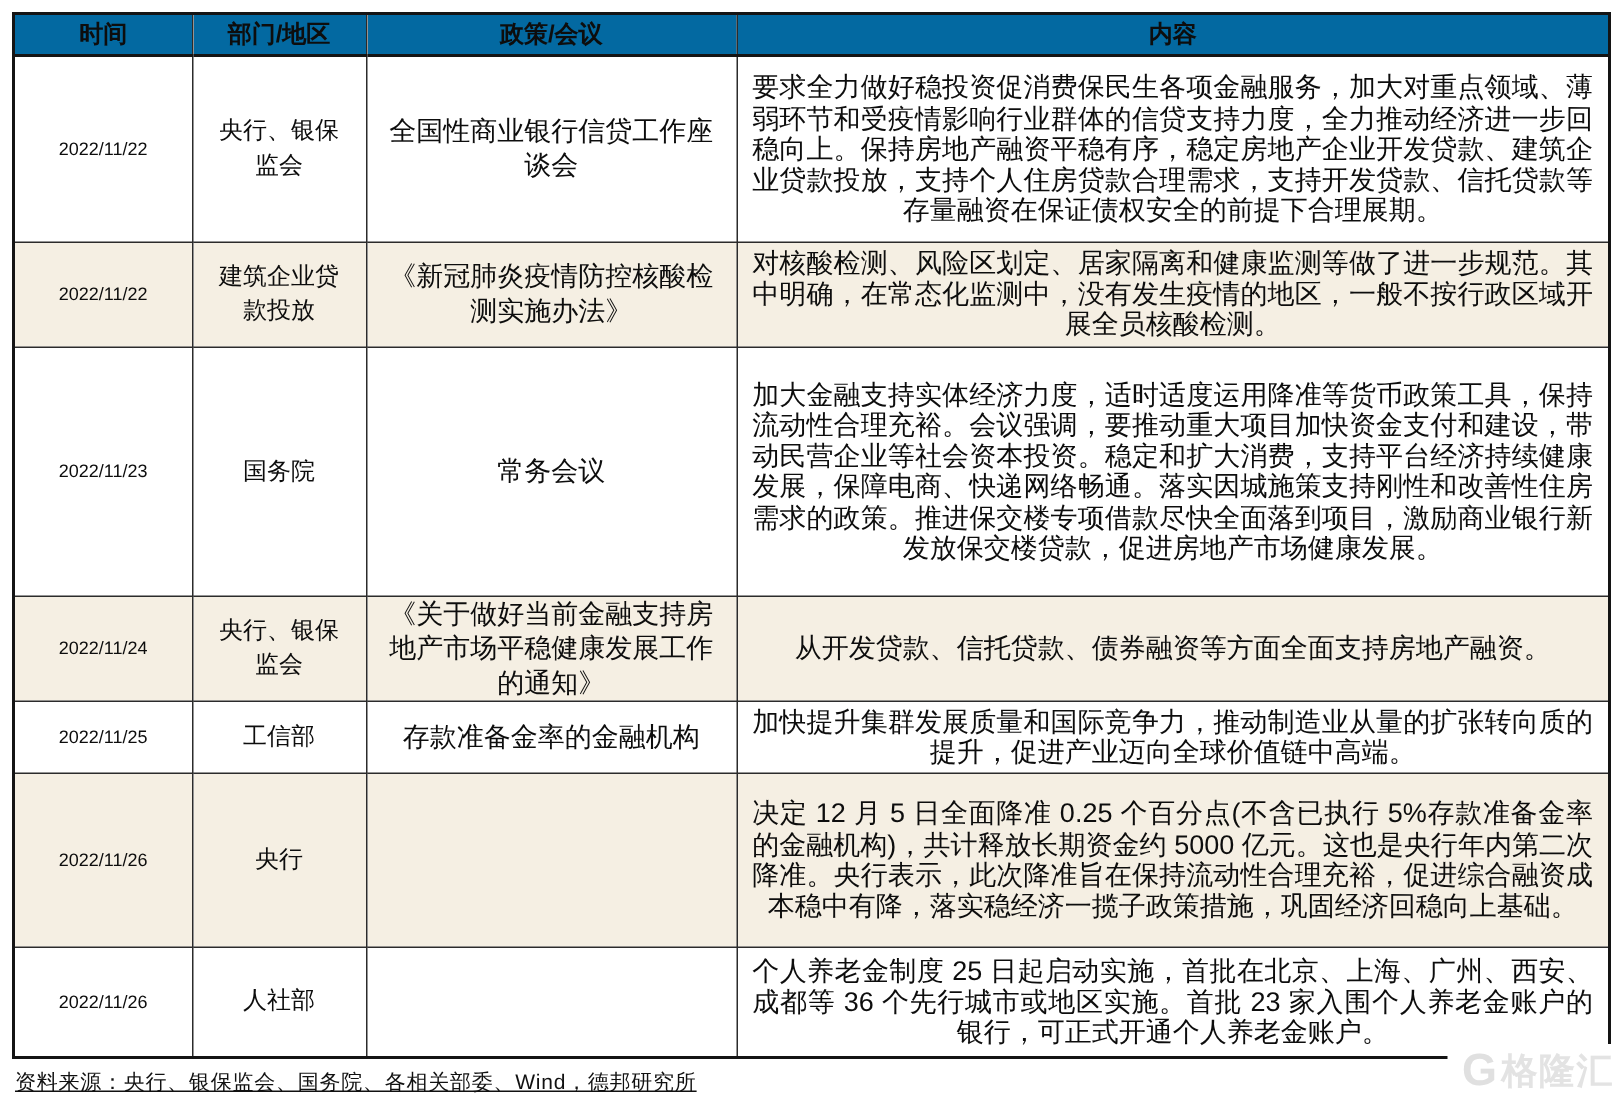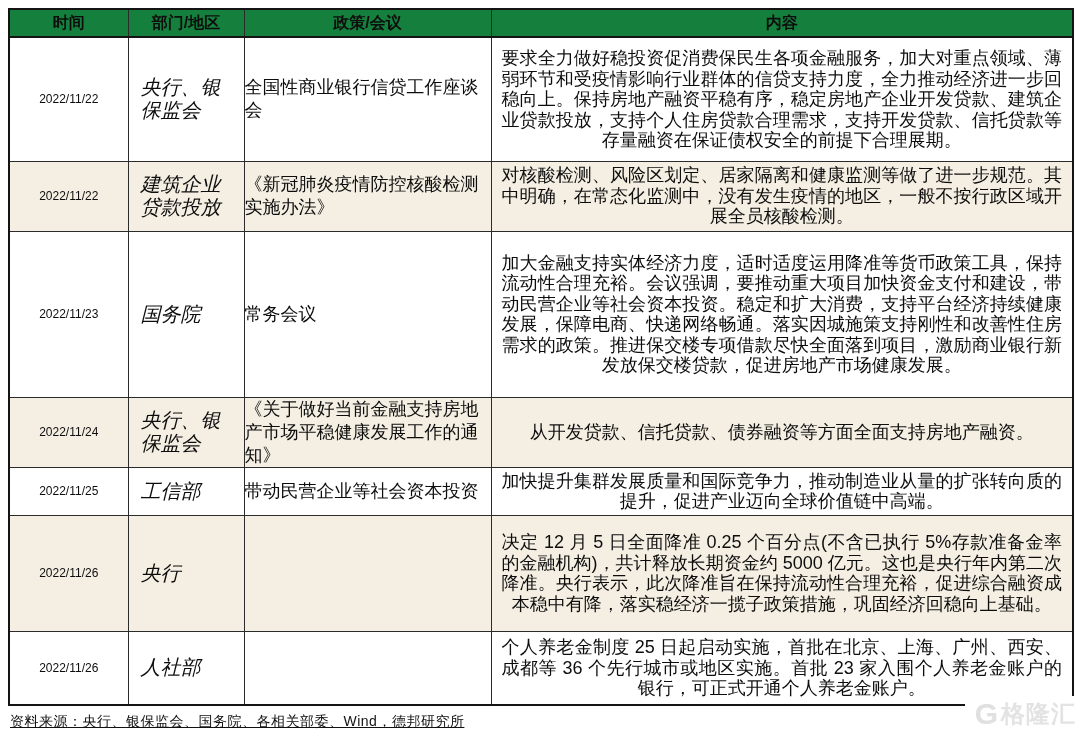--- a/index.html
+++ b/index.html
@@ -24,7 +24,7 @@
     color: #0d0d0d;
   }
   .policy-table thead th {
-    background: #15803d;
+    background: #0369a1;
     font-weight: bold;
     font-size: 16px;
     height: 26px;

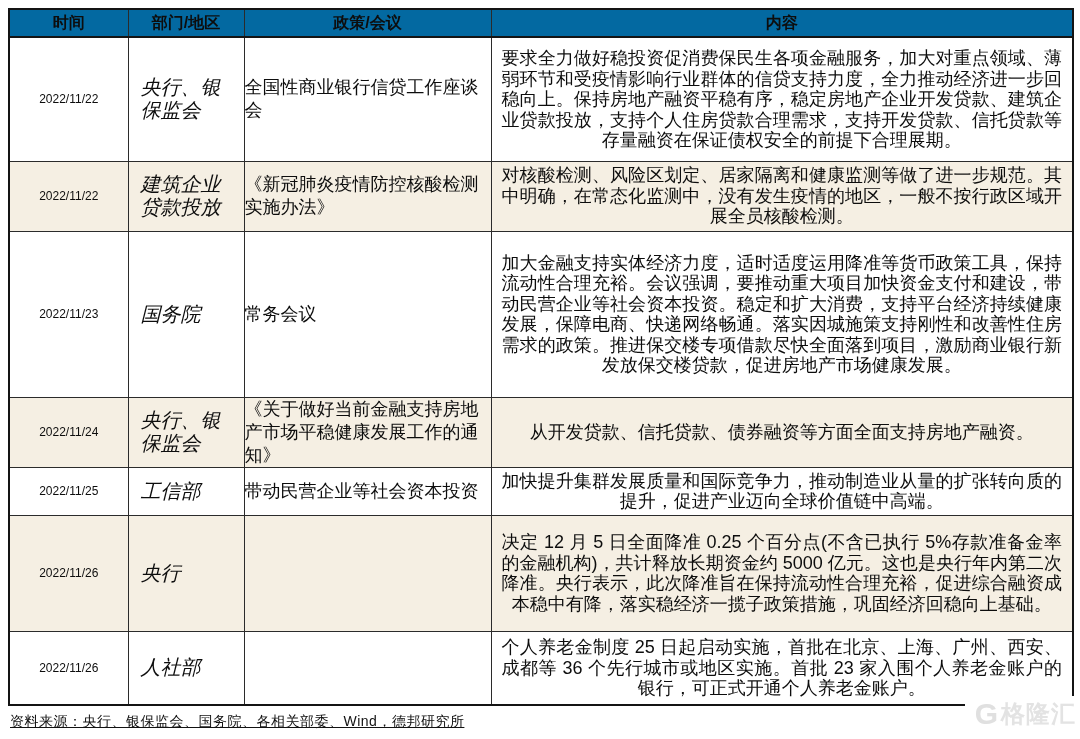--- a/index.html
+++ b/index.html
@@ -56,10 +56,10 @@
     padding: 0 19px;
   }
   td.dept-cell {
-    font-size: 20px;
+    font-size: 16px;
     line-height: 23px;
+    text-align: center;
     padding: 0 12px;
-    font-style: italic;
   }
   td.policy-cell {
     font-size: 18px;

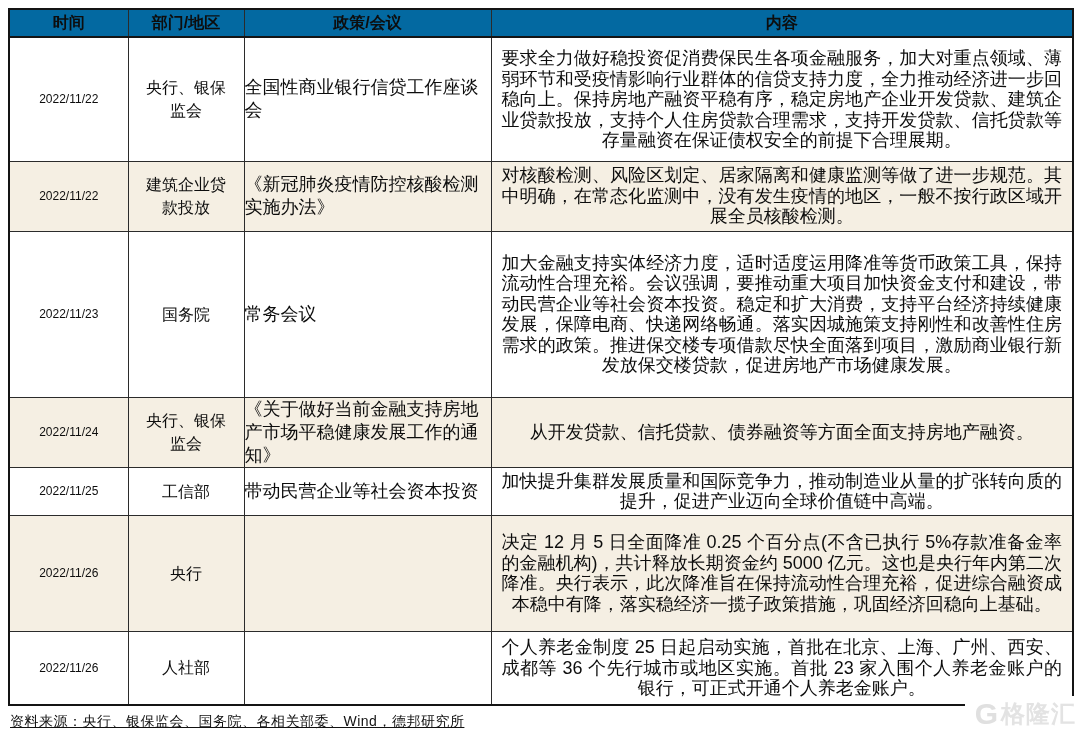--- a/index.html
+++ b/index.html
@@ -64,8 +64,8 @@
   td.policy-cell {
     font-size: 18px;
     line-height: 23px;
-    text-align: left;
-    padding: 0 0;
+    text-align: center;
+    padding: 0 11px;
   }
   td.content-cell {
     font-size: 18px;

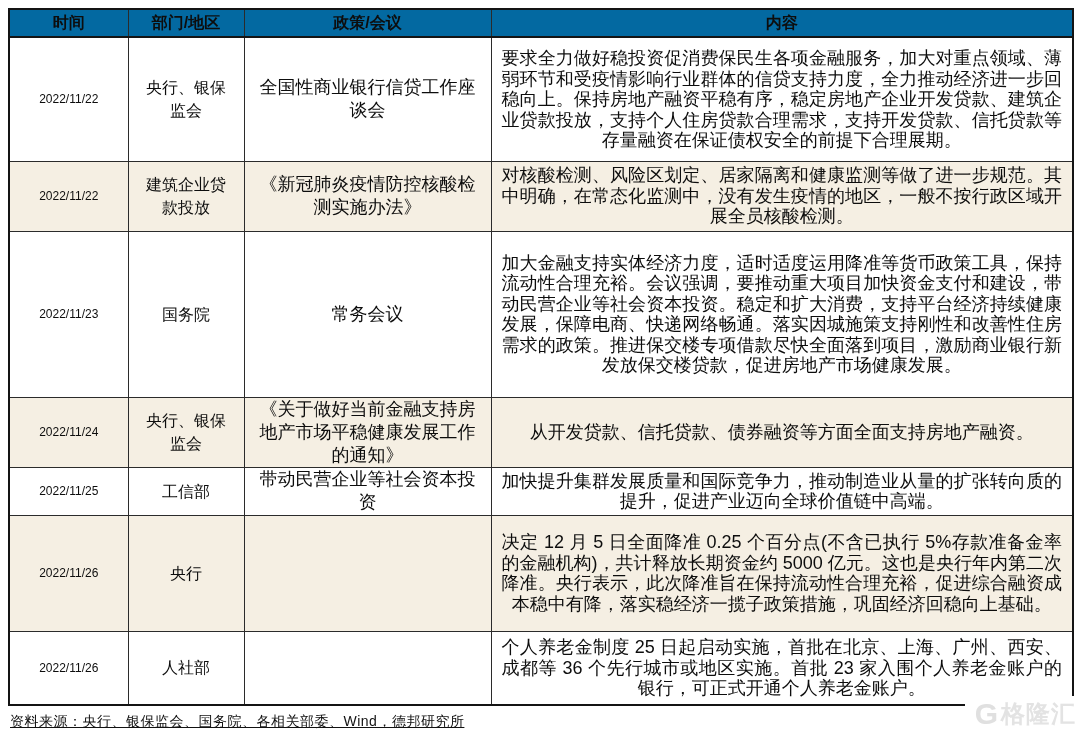--- a/index.html
+++ b/index.html
@@ -153,7 +153,7 @@
     <tr class="r5 plain">
       <td class="date-cell">2022/11/25</td>
       <td class="dept-cell">工信部</td>
-      <td class="policy-cell">带动民营企业等社会资本投资</td>
+      <td class="policy-cell">存款准备金率的金融机构</td>
       <td class="content-cell">加快提升集群发展质量和国际竞争力，推动制造业从量的扩张转向质的提升，促进产业迈向全球价值链中高端。</td>
     </tr>
     <tr class="r6 alt">

